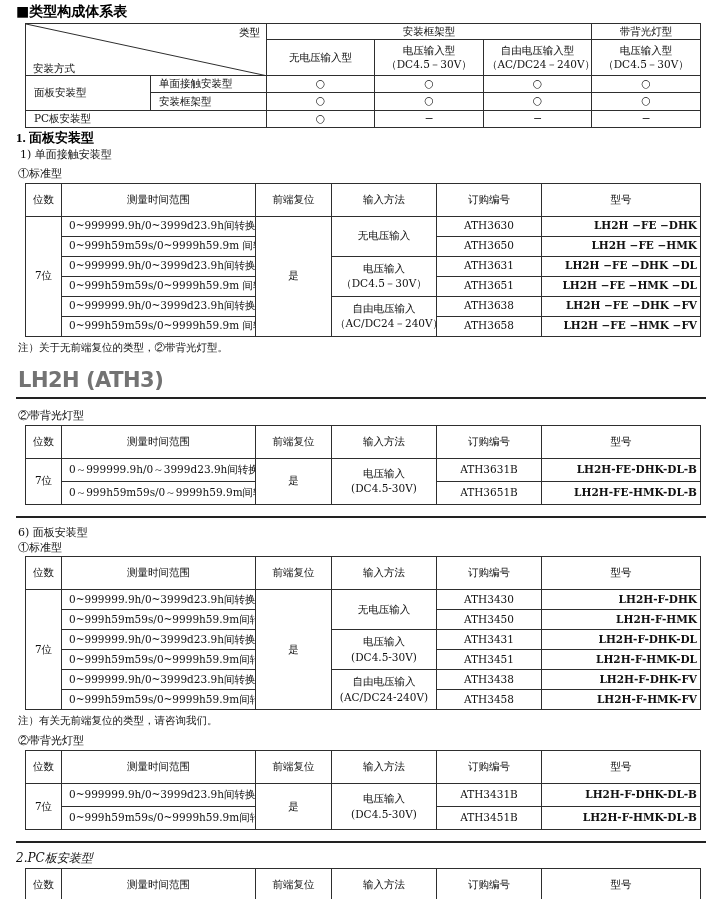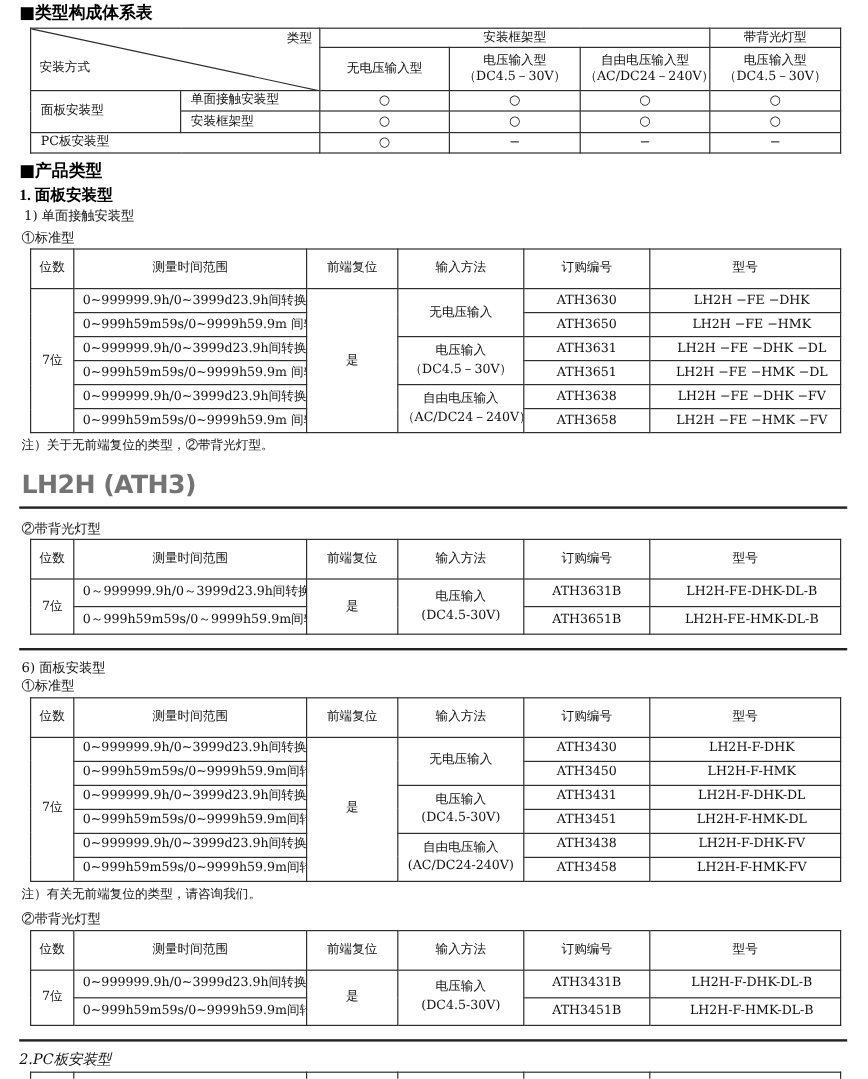--- a/index.html
+++ b/index.html
@@ -45,7 +45,7 @@
   .corner{position:relative;padding:0;}
   .corner svg{position:absolute;left:0;top:0;width:100%;height:100%;}
   .corner .c-type{position:absolute;right:6px;top:2px;font-size:10.5px;}
-  .corner .c-mount{position:absolute;left:7px;bottom:12px;font-size:10.5px;}
+  .corner .c-mount{position:absolute;left:7px;bottom:0;font-size:10.5px;}
 
   .pt .r td{height:17px;}
   .pt3 .r td{height:20px;}

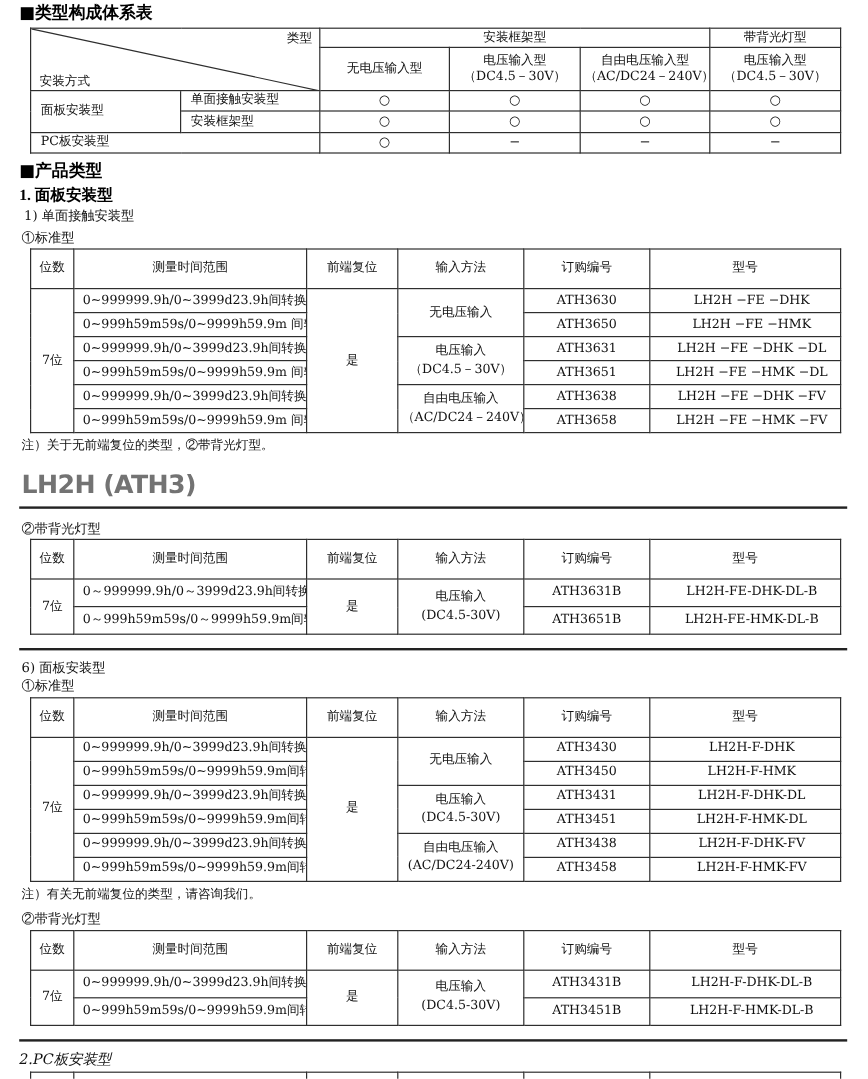--- a/index.html
+++ b/index.html
@@ -124,7 +124,6 @@
   </tbody>
     </table>
 
-  <h1 class="sec-title" style="margin-top:7px;">■产品类型</h1>
   <h2 class="sub-title">1. 面板安装型</h2>
   <div class="plain">1) 单面接触安装型</div>
   <div class="circled">①标准型</div>

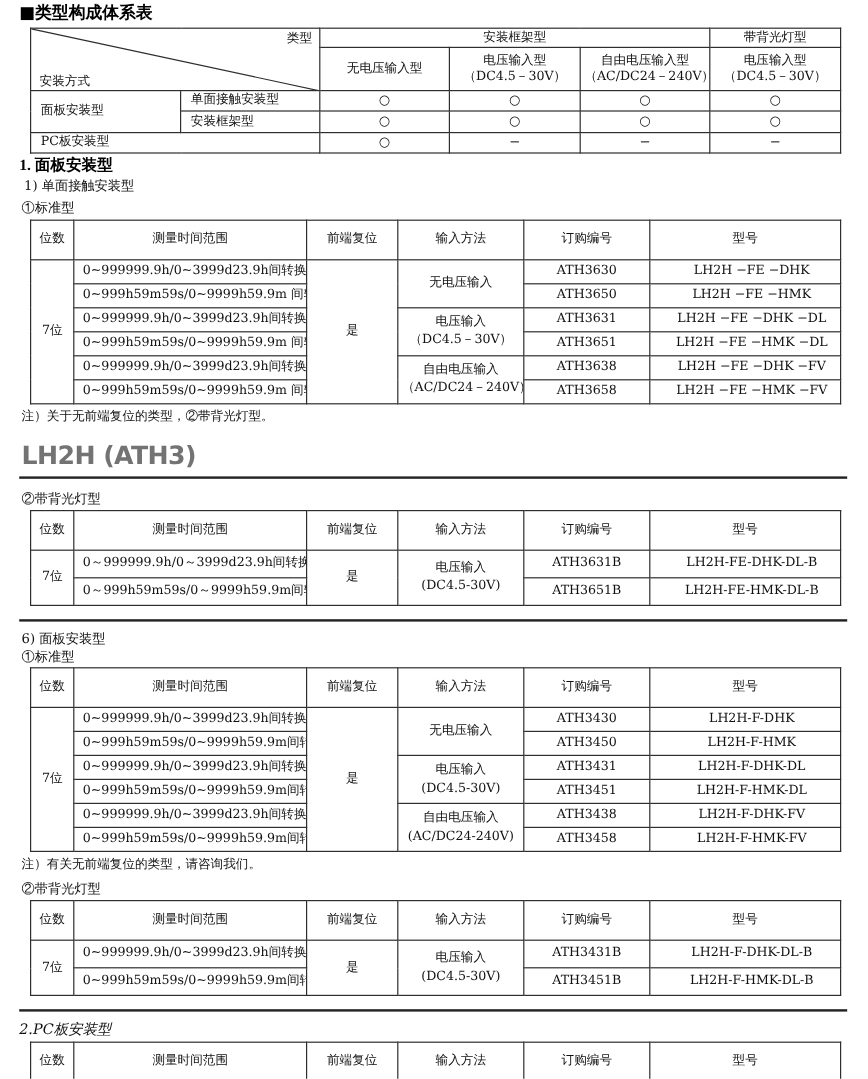--- a/index.html
+++ b/index.html
@@ -50,7 +50,7 @@
   .pt .r td{height:17px;}
   .pt3 .r td{height:20px;}
   .time{text-align:center;padding-left:7px;}
-  .model{text-align:center;padding-left:14px;}
+  .model{text-align:right;padding-left:14px;font-weight:bold;}
   .in2{line-height:1.5;margin-top:32px;}
 </style>
 </head>

